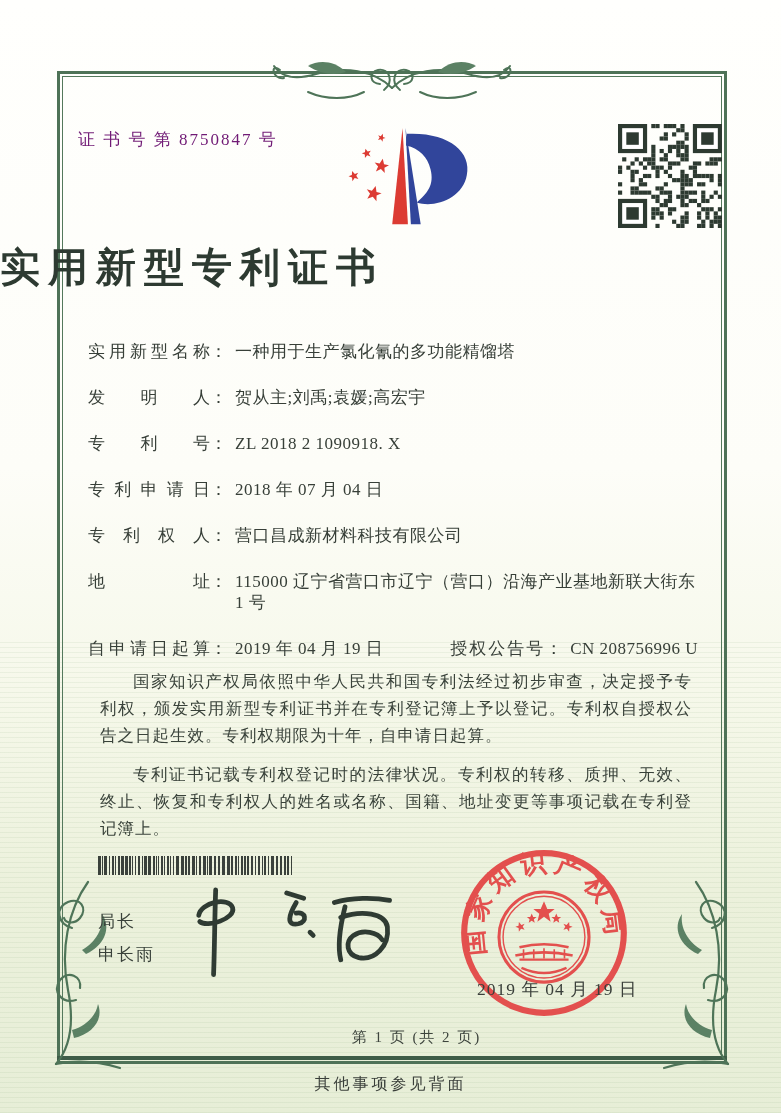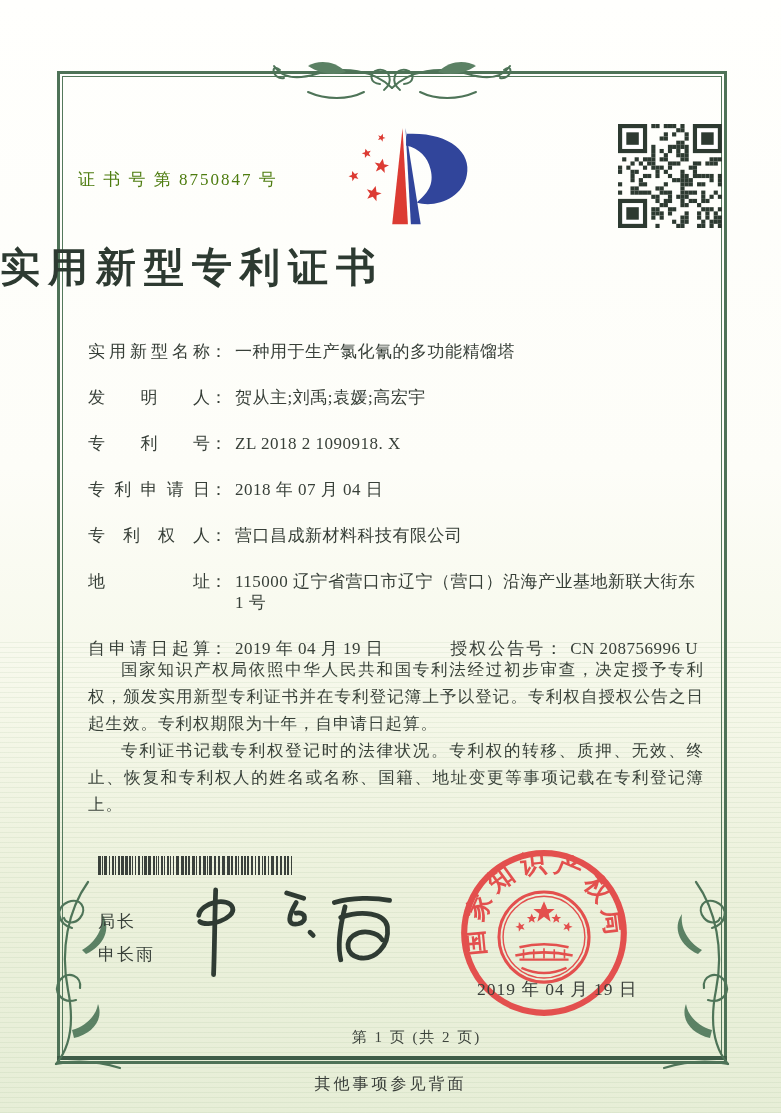--- a/index.html
+++ b/index.html
@@ -18,7 +18,7 @@
   .frame-inner{position:absolute;inset:2px;border:1px solid #54785c;}
   .frame-bottom{position:absolute;left:57px;top:1056px;width:670px;height:4px;background:#3e5c47;}
   .abs{position:absolute;}
-  .cert-no{left:78px;top:128px;font-size:17px;letter-spacing:2px;color:#4d7c0f;margin-top:40px;}
+  .cert-no{left:78px;top:128px;font-size:17px;letter-spacing:2px;color:#701a75;}
   .title{left:0;top:240px;width:781px;text-align:left;font-size:40px;font-weight:bold;
          letter-spacing:8px;color:#2d3a31;}
   .fields{left:88px;top:341px;width:620px;font-size:17px;color:#373f38;}

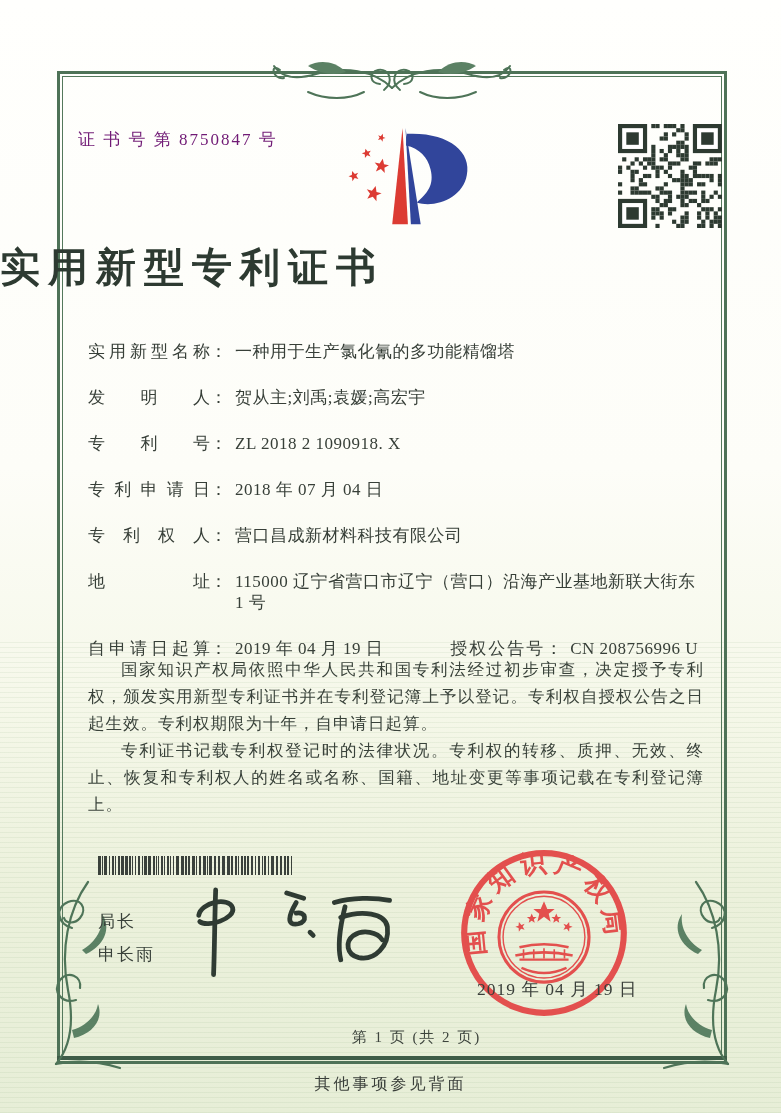--- a/index.html
+++ b/index.html
@@ -31,7 +31,7 @@
   .pair2 .f-label2{letter-spacing:2px;}
   .paras{left:88px;top:656px;width:616px;font-size:16.5px;line-height:27px;
          color:#39423a;text-align:justify;}
-  .paras p{margin:0;text-indent:2em;letter-spacing:1px;}
+  .paras p{margin:12px;text-indent:2em;letter-spacing:1px;}
   .signer{left:98px;top:912px;font-size:17px;color:#39413a;letter-spacing:2px;line-height:20px;}
   .signer div+div{margin-top:13px;}
   .sig{left:186px;top:874px;}

